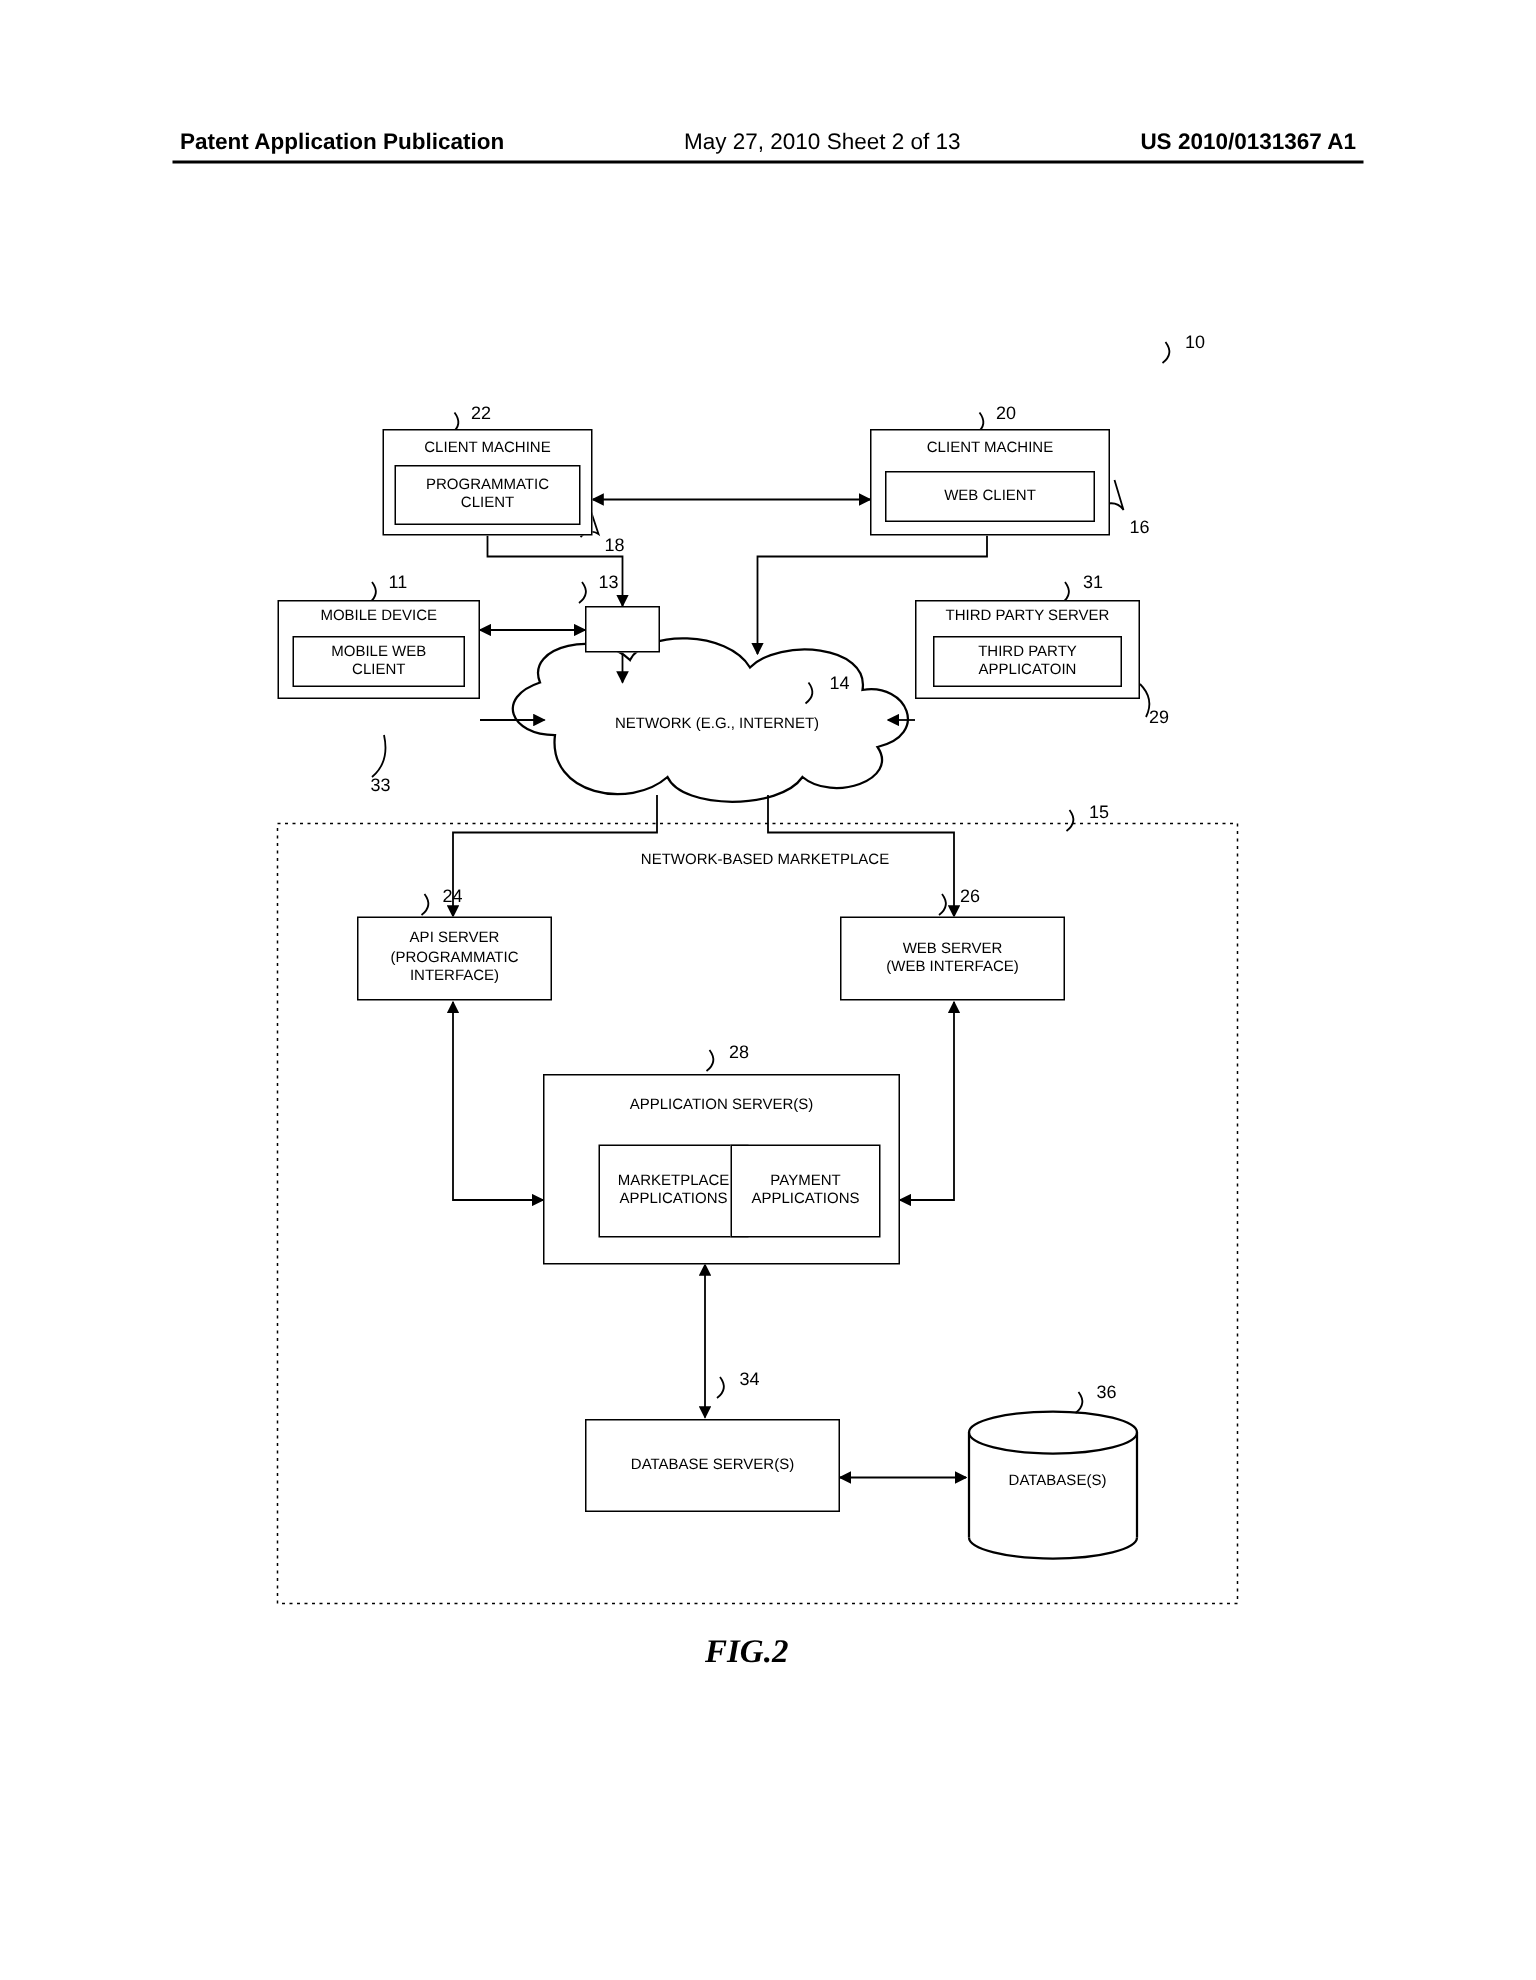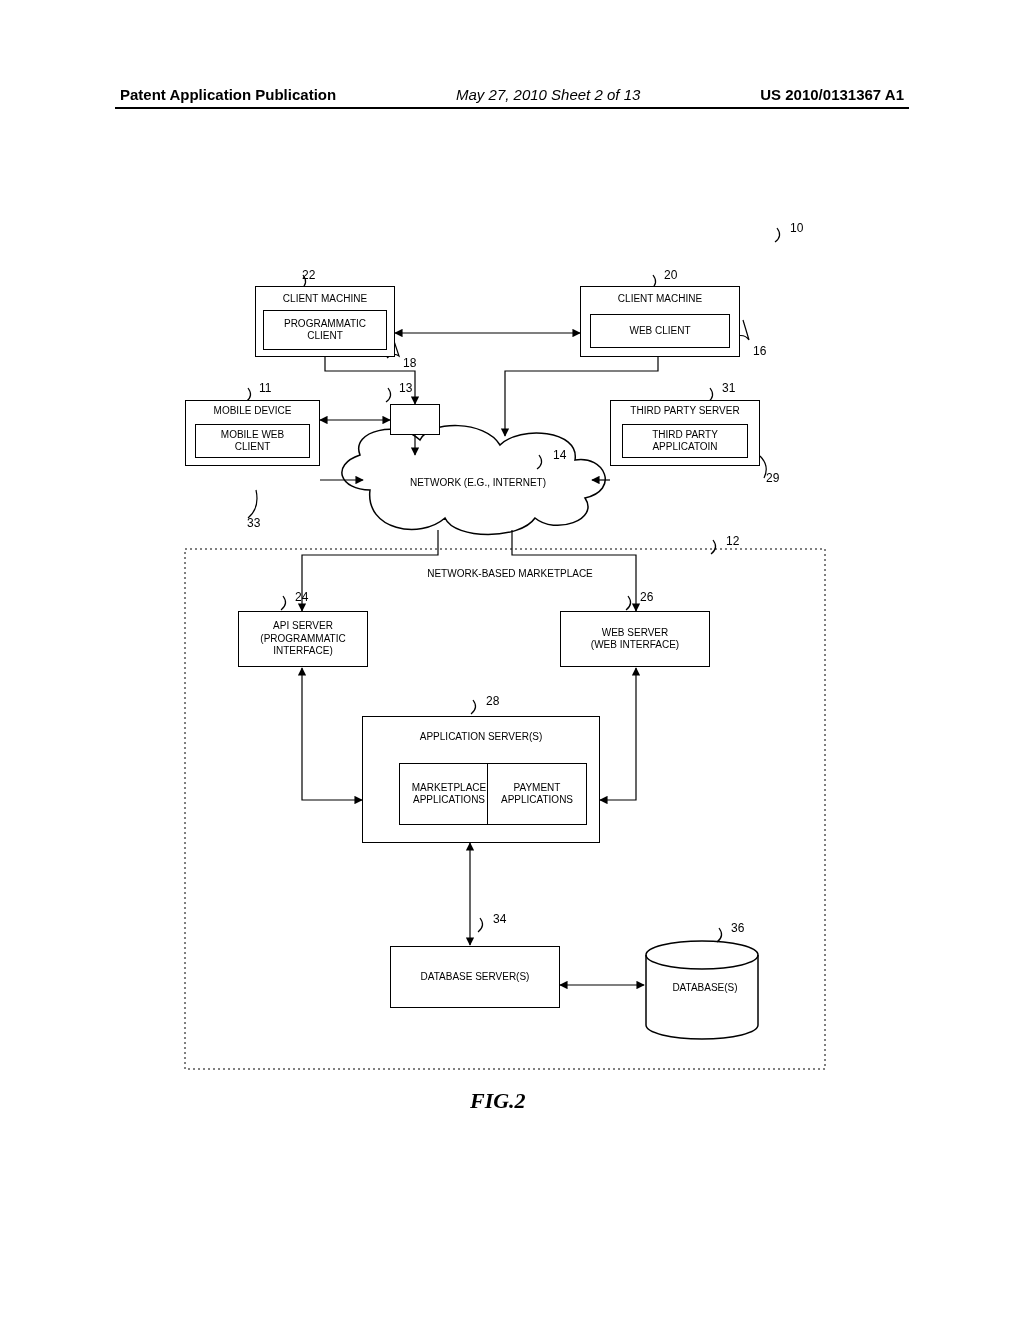--- a/index.html
+++ b/index.html
@@ -29,7 +29,7 @@
     font-size: 15px;
   }
   .header-left { font-weight: bold; }
-  .header-center { font-weight: normal; font-style: italic; }
+  .header-center { font-weight: normal; }
   .header-right { font-weight: bold; text-align: right; }
   .header-rule {
     border: none;

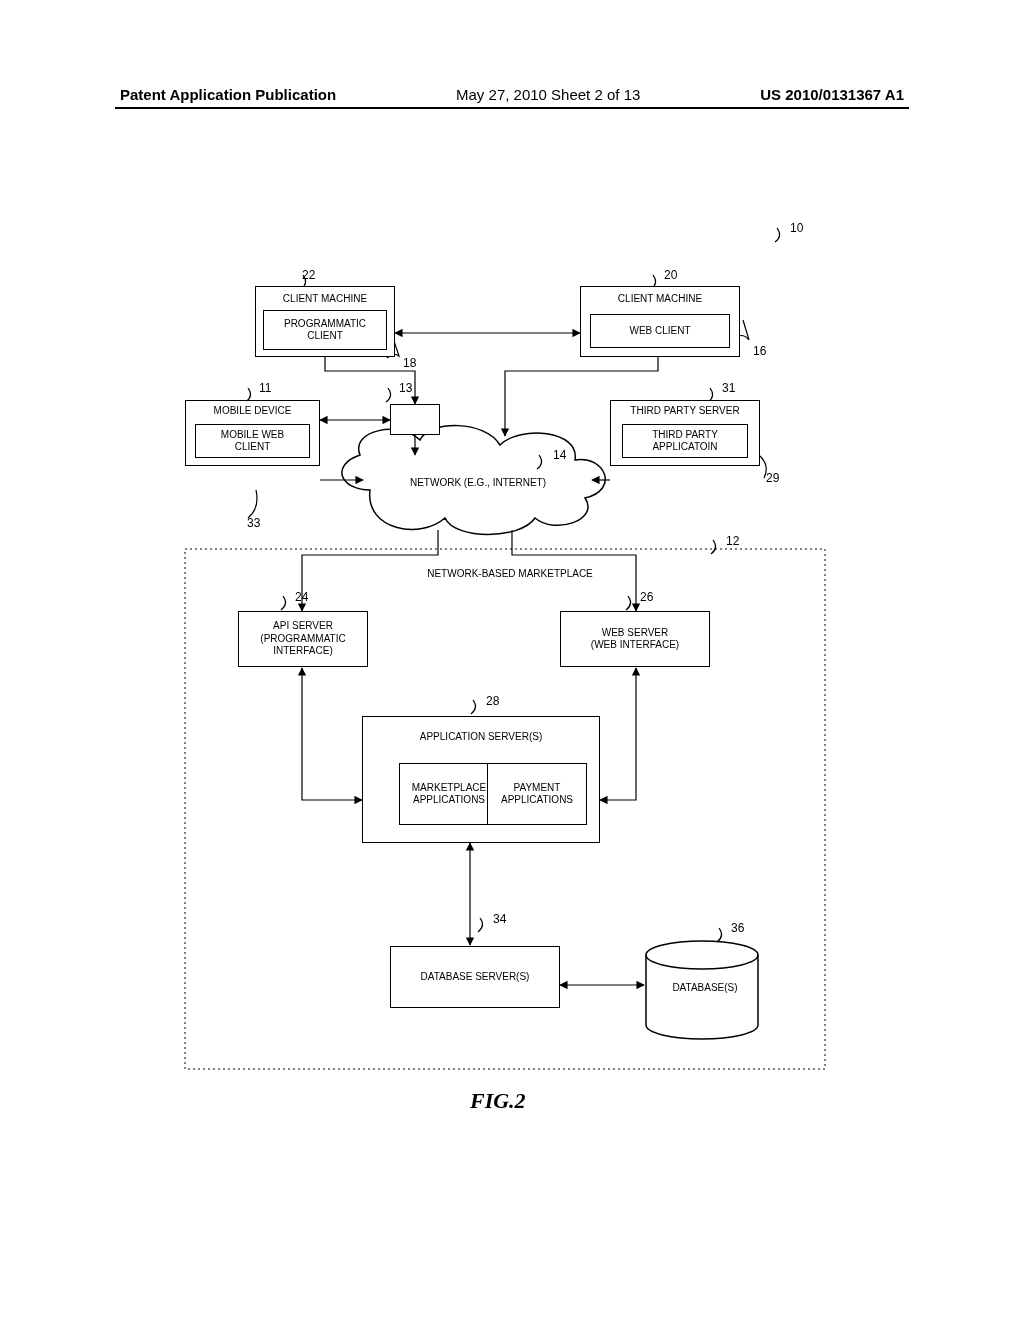--- a/index.html
+++ b/index.html
@@ -183,7 +183,7 @@
   </svg>
 
   <div class="el reflabel" style="left:790px; top:221px;">10</div>
-  <div class="el reflabel" style="left:302px; top:268px;">22</div>
+  <div class="el reflabel" style="left:314px; top:268px;">22</div>
   <div class="el reflabel" style="left:664px; top:268px;">20</div>
   <div class="el reflabel" style="left:403px; top:356px;">18</div>
   <div class="el reflabel" style="left:753px; top:344px;">16</div>

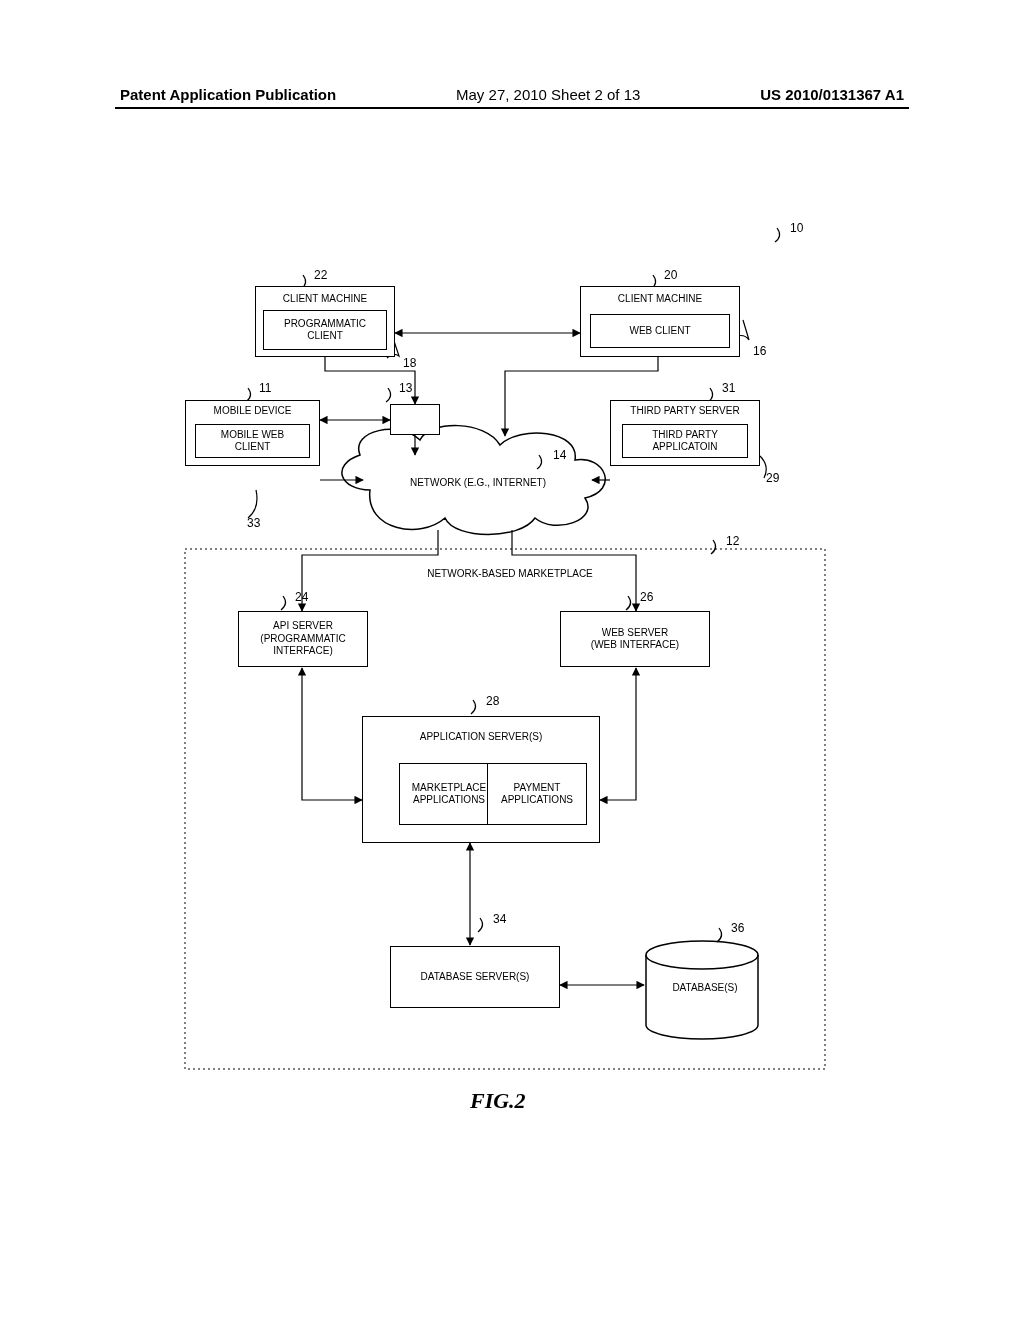--- a/index.html
+++ b/index.html
@@ -193,7 +193,7 @@
   <div class="el reflabel" style="left:766px; top:471px;">29</div>
   <div class="el reflabel" style="left:553px; top:448px;">14</div>
   <div class="el reflabel" style="left:247px; top:516px;">33</div>
-  <div class="el reflabel" style="left:726px; top:534px;">12</div>
+  <div class="el reflabel" style="left:726px; top:534px;">15</div>
   <div class="el reflabel" style="left:295px; top:590px;">24</div>
   <div class="el reflabel" style="left:640px; top:590px;">26</div>
   <div class="el reflabel" style="left:486px; top:694px;">28</div>

